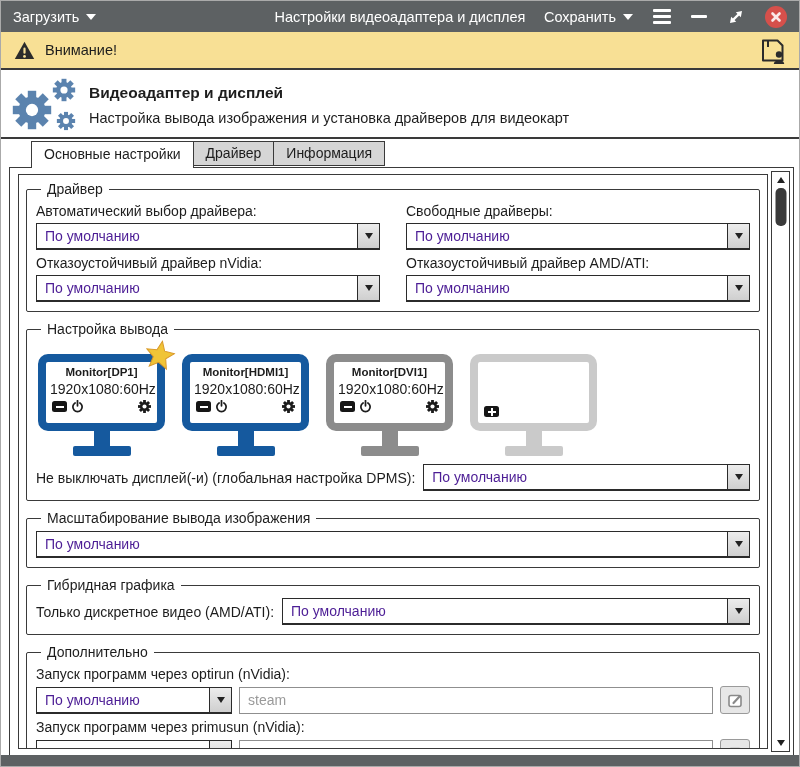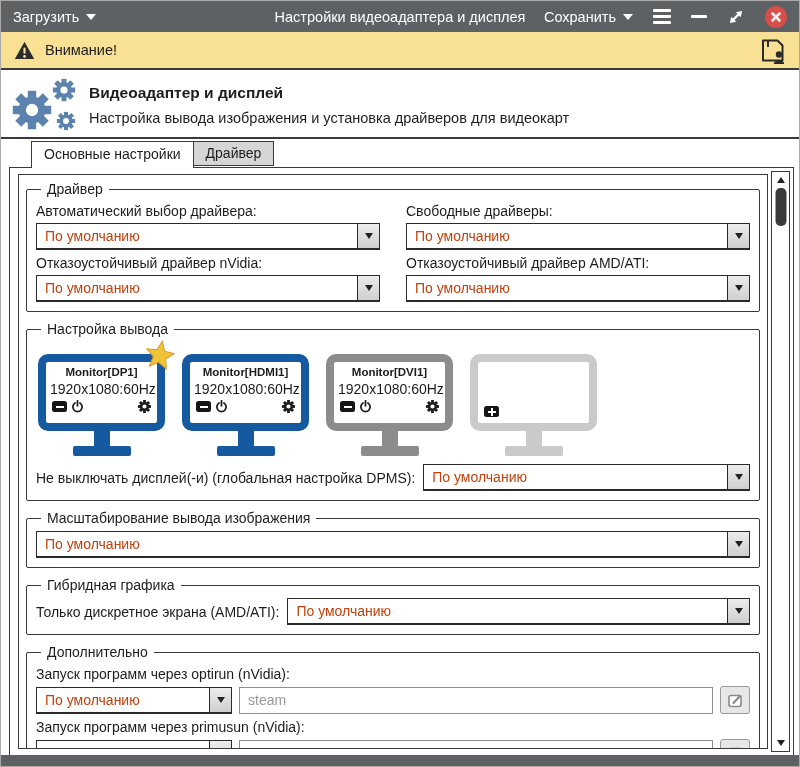--- a/index.html
+++ b/index.html
@@ -199,6 +199,7 @@
   <div class="tabbar">
     <div class="tab active">Основные настройки</div>
     <div class="tab">Драйвер</div>
+    <div class="tab">Информация</div>
   </div>
 
   <div class="panel">

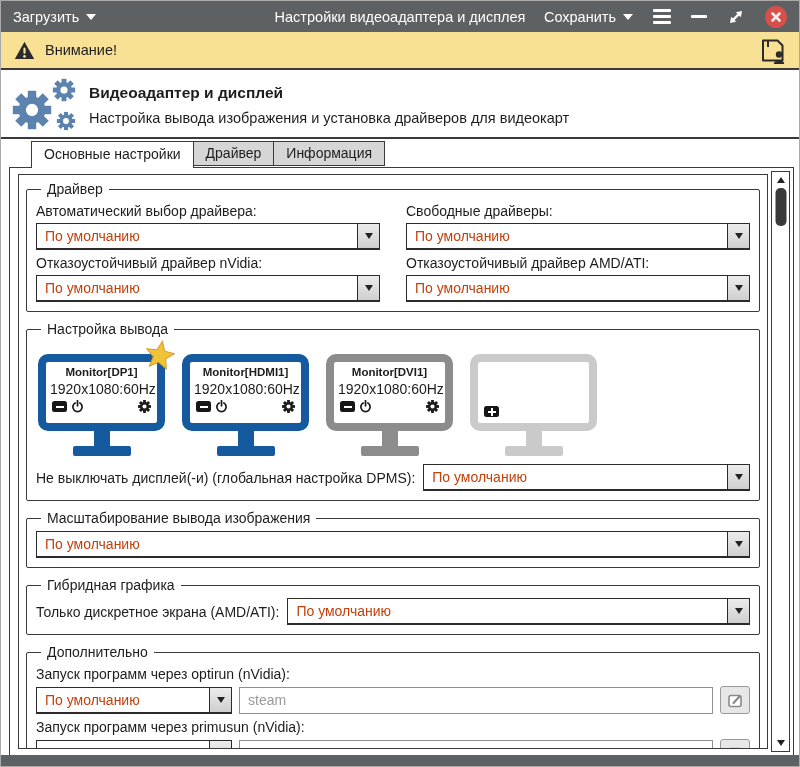--- a/index.html
+++ b/index.html
@@ -66,7 +66,7 @@
   .grid2 { display:grid; grid-template-columns:1fr 1fr; column-gap:26px; }
 
   .combo { display:flex; align-items:stretch; height:27px; border:1px solid #2b2b2b; border-bottom-width:2px; background:#fff; }
-  .combo-text { flex:1; font-size:14px; color:#c2410c; padding:0 8px; display:flex; align-items:center; overflow:hidden; white-space:nowrap; }
+  .combo-text { flex:1; font-size:14px; color:#4c1d95; padding:0 8px; display:flex; align-items:center; overflow:hidden; white-space:nowrap; }
   .combo-btn { width:22px; border-left:1px solid #2b2b2b; background:linear-gradient(#ececec,#cfcfcf); display:flex; align-items:center; justify-content:center; }
   .tri-down { width:0; height:0; border-left:4.5px solid transparent; border-right:4.5px solid transparent; border-top:6px solid #222; }
   .tri-up { width:0; height:0; border-left:4.5px solid transparent; border-right:4.5px solid transparent; border-bottom:6px solid #222; }

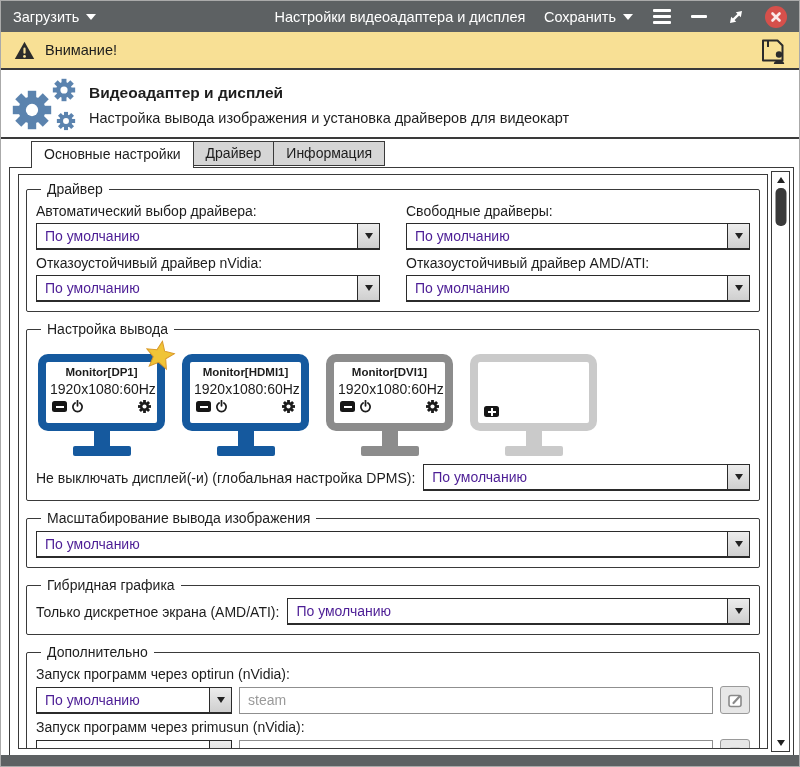--- a/index.html
+++ b/index.html
@@ -353,7 +353,7 @@
       <fieldset class="fs">
         <legend>Гибридная графика</legend>
         <div class="row-inline" style="margin-top:4px">
-          <div class="field-label">Только дискретное экрана (AMD/ATI):</div>
+          <div class="field-label">Только дискретное видео (AMD/ATI):</div>
           <div class="combo">
             <span class="combo-text">По умолчанию</span>
             <span class="combo-btn">

